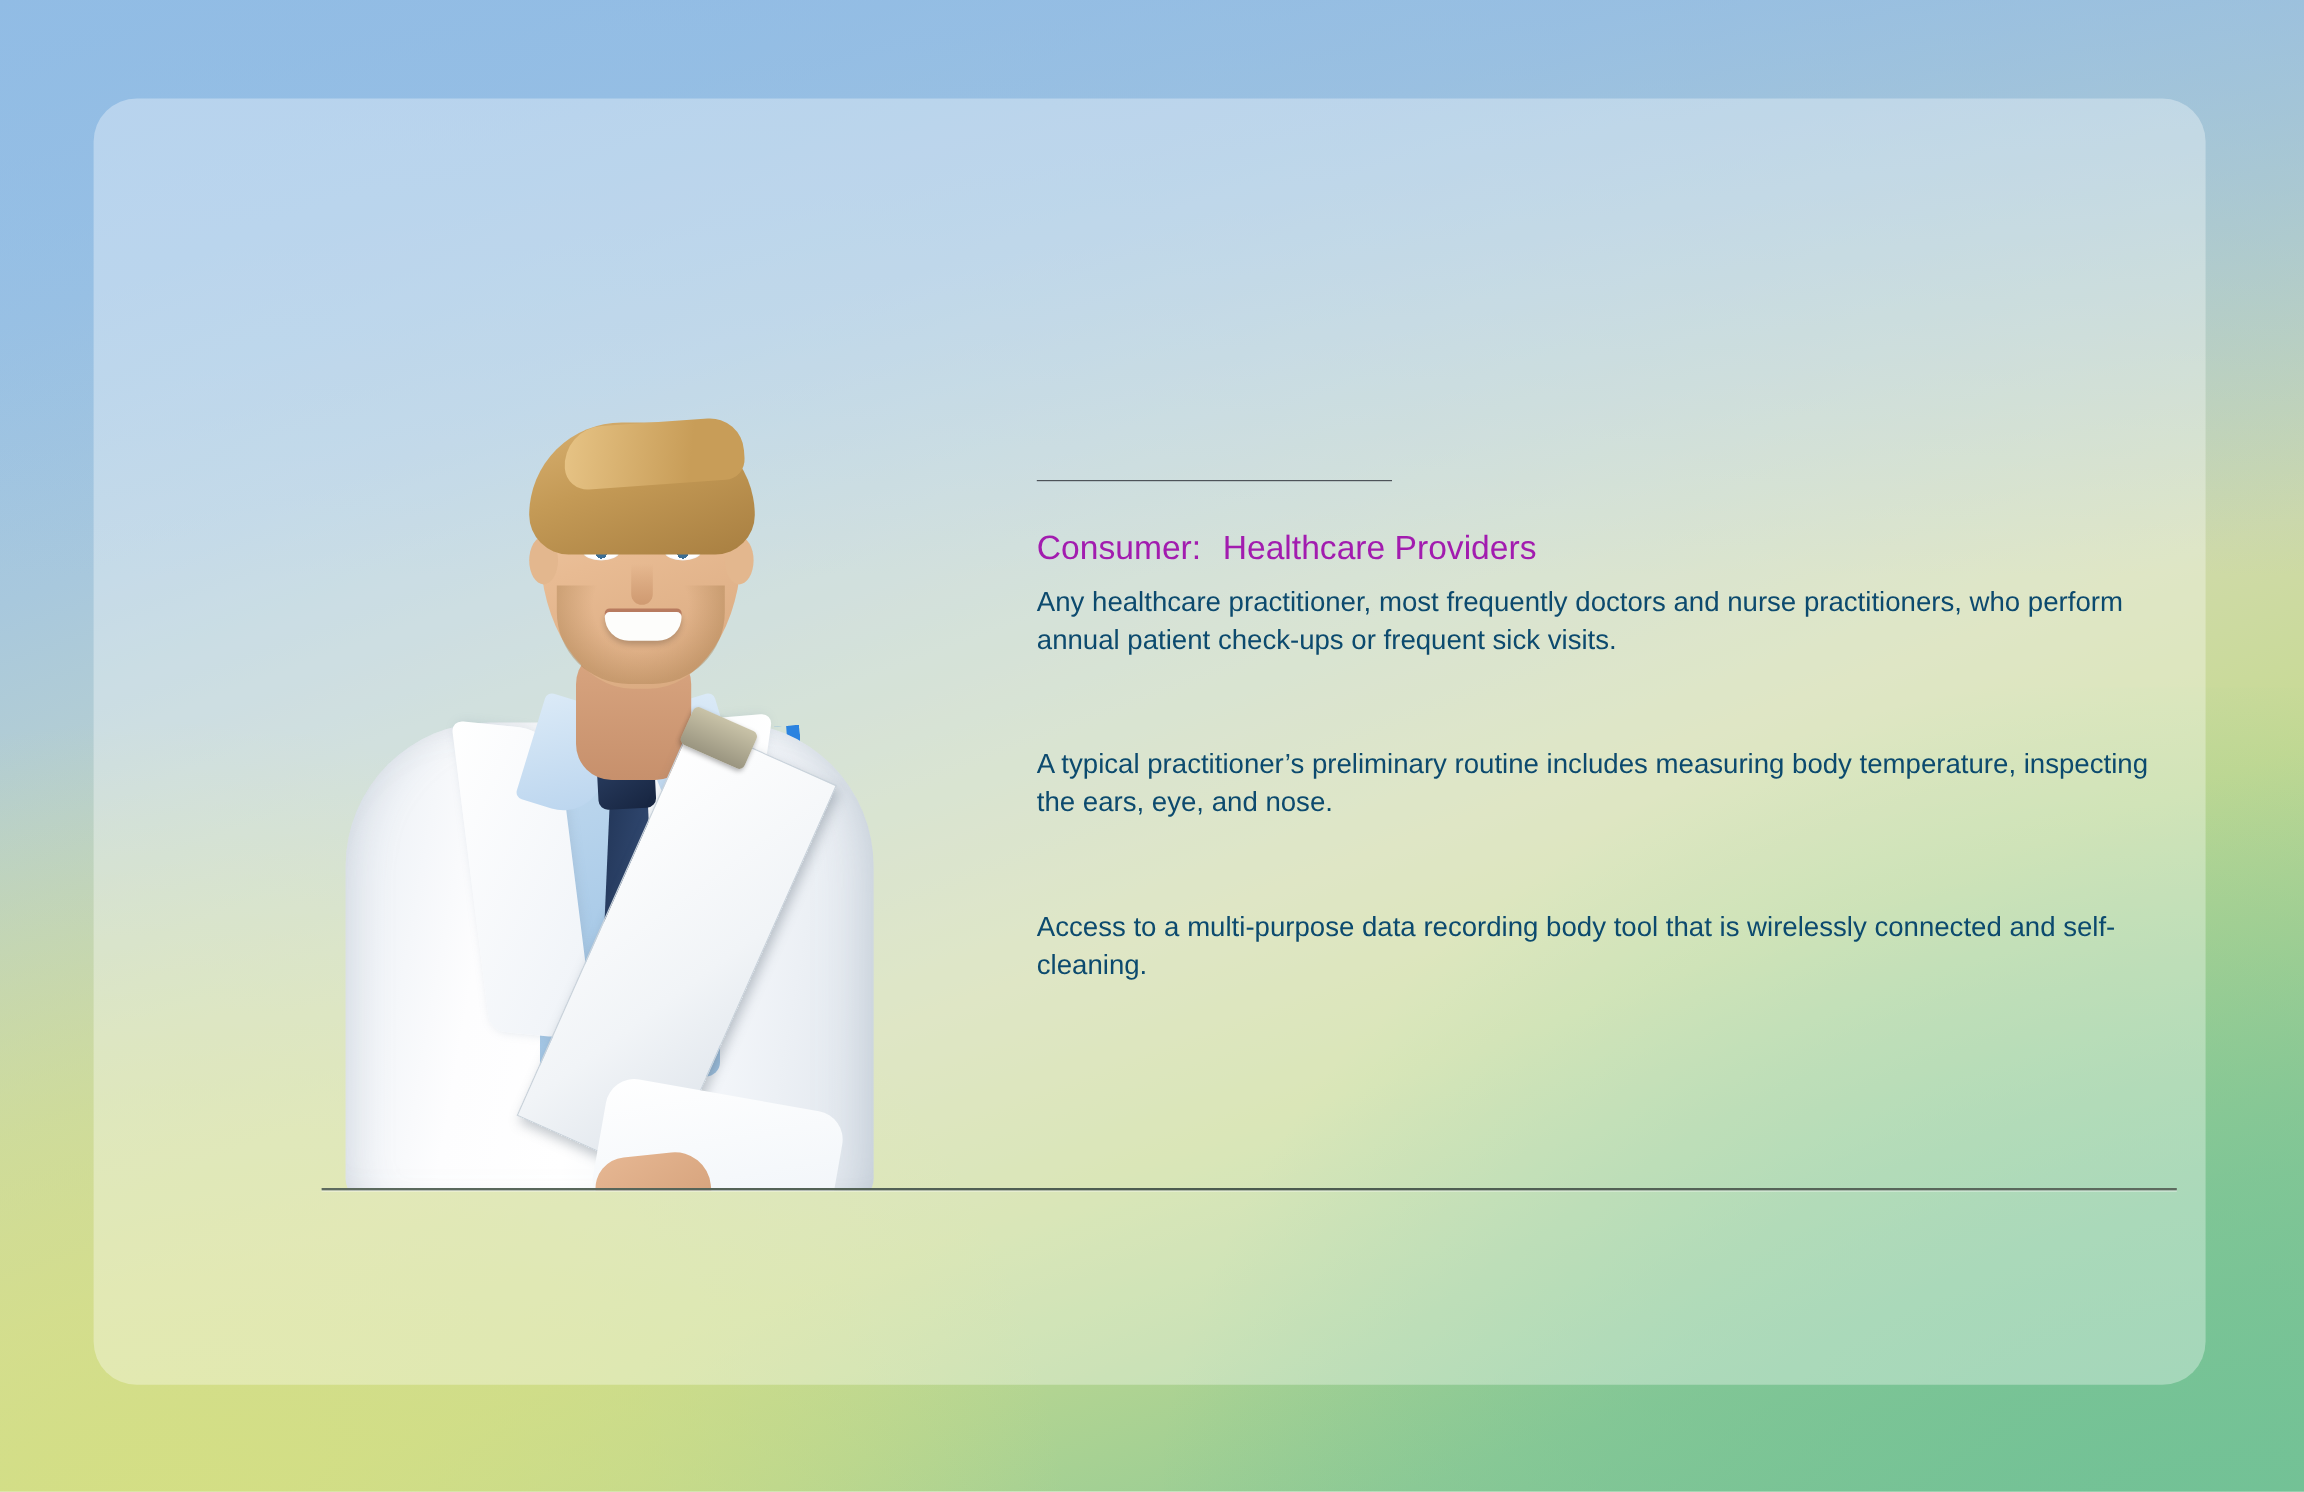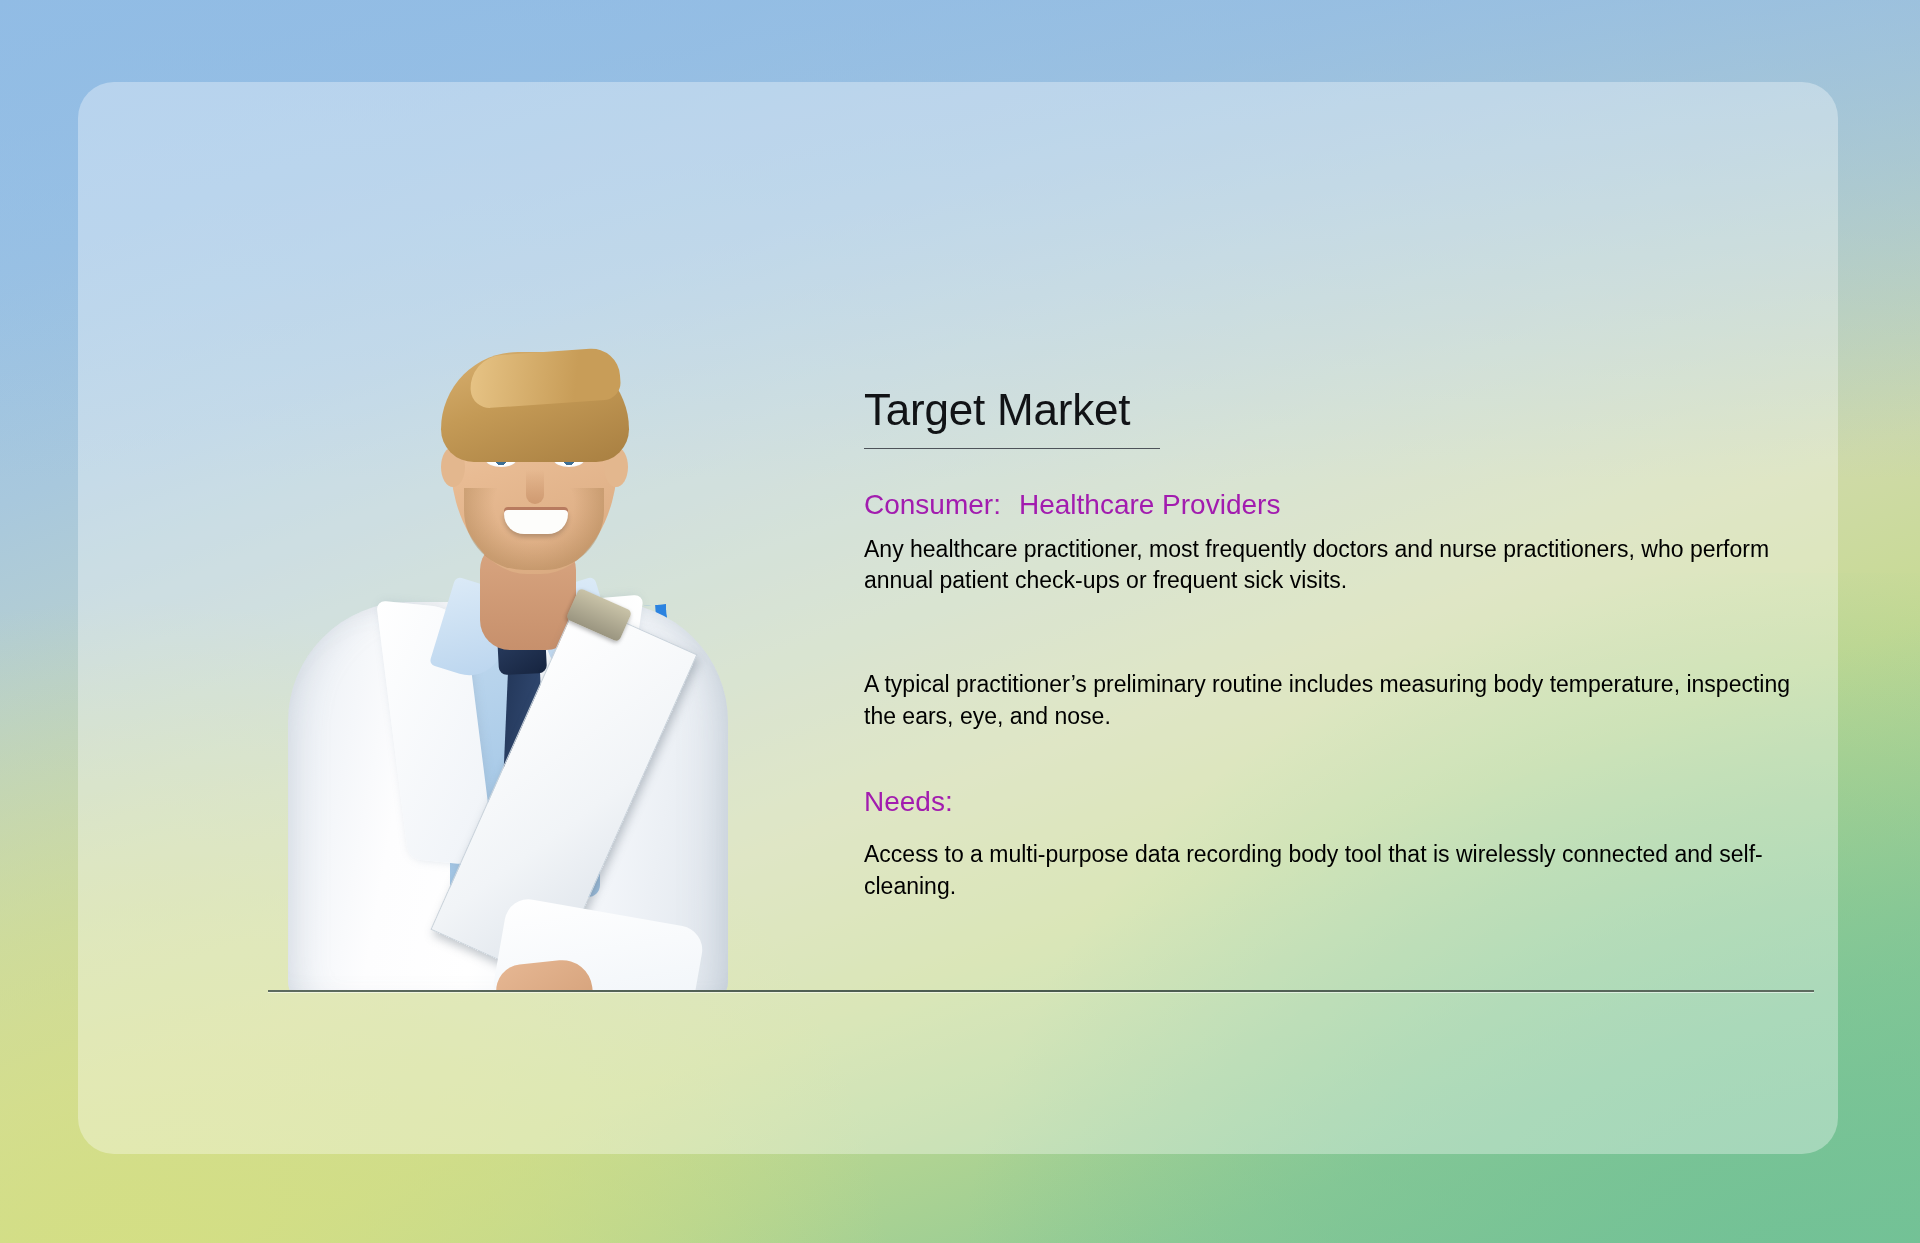--- a/index.html
+++ b/index.html
@@ -346,7 +346,6 @@
 
   <div class="content">
 
-    <div class="title">Target Market</div>
     <div class="title-rule"></div>
 
     <div class="gap-a"></div>

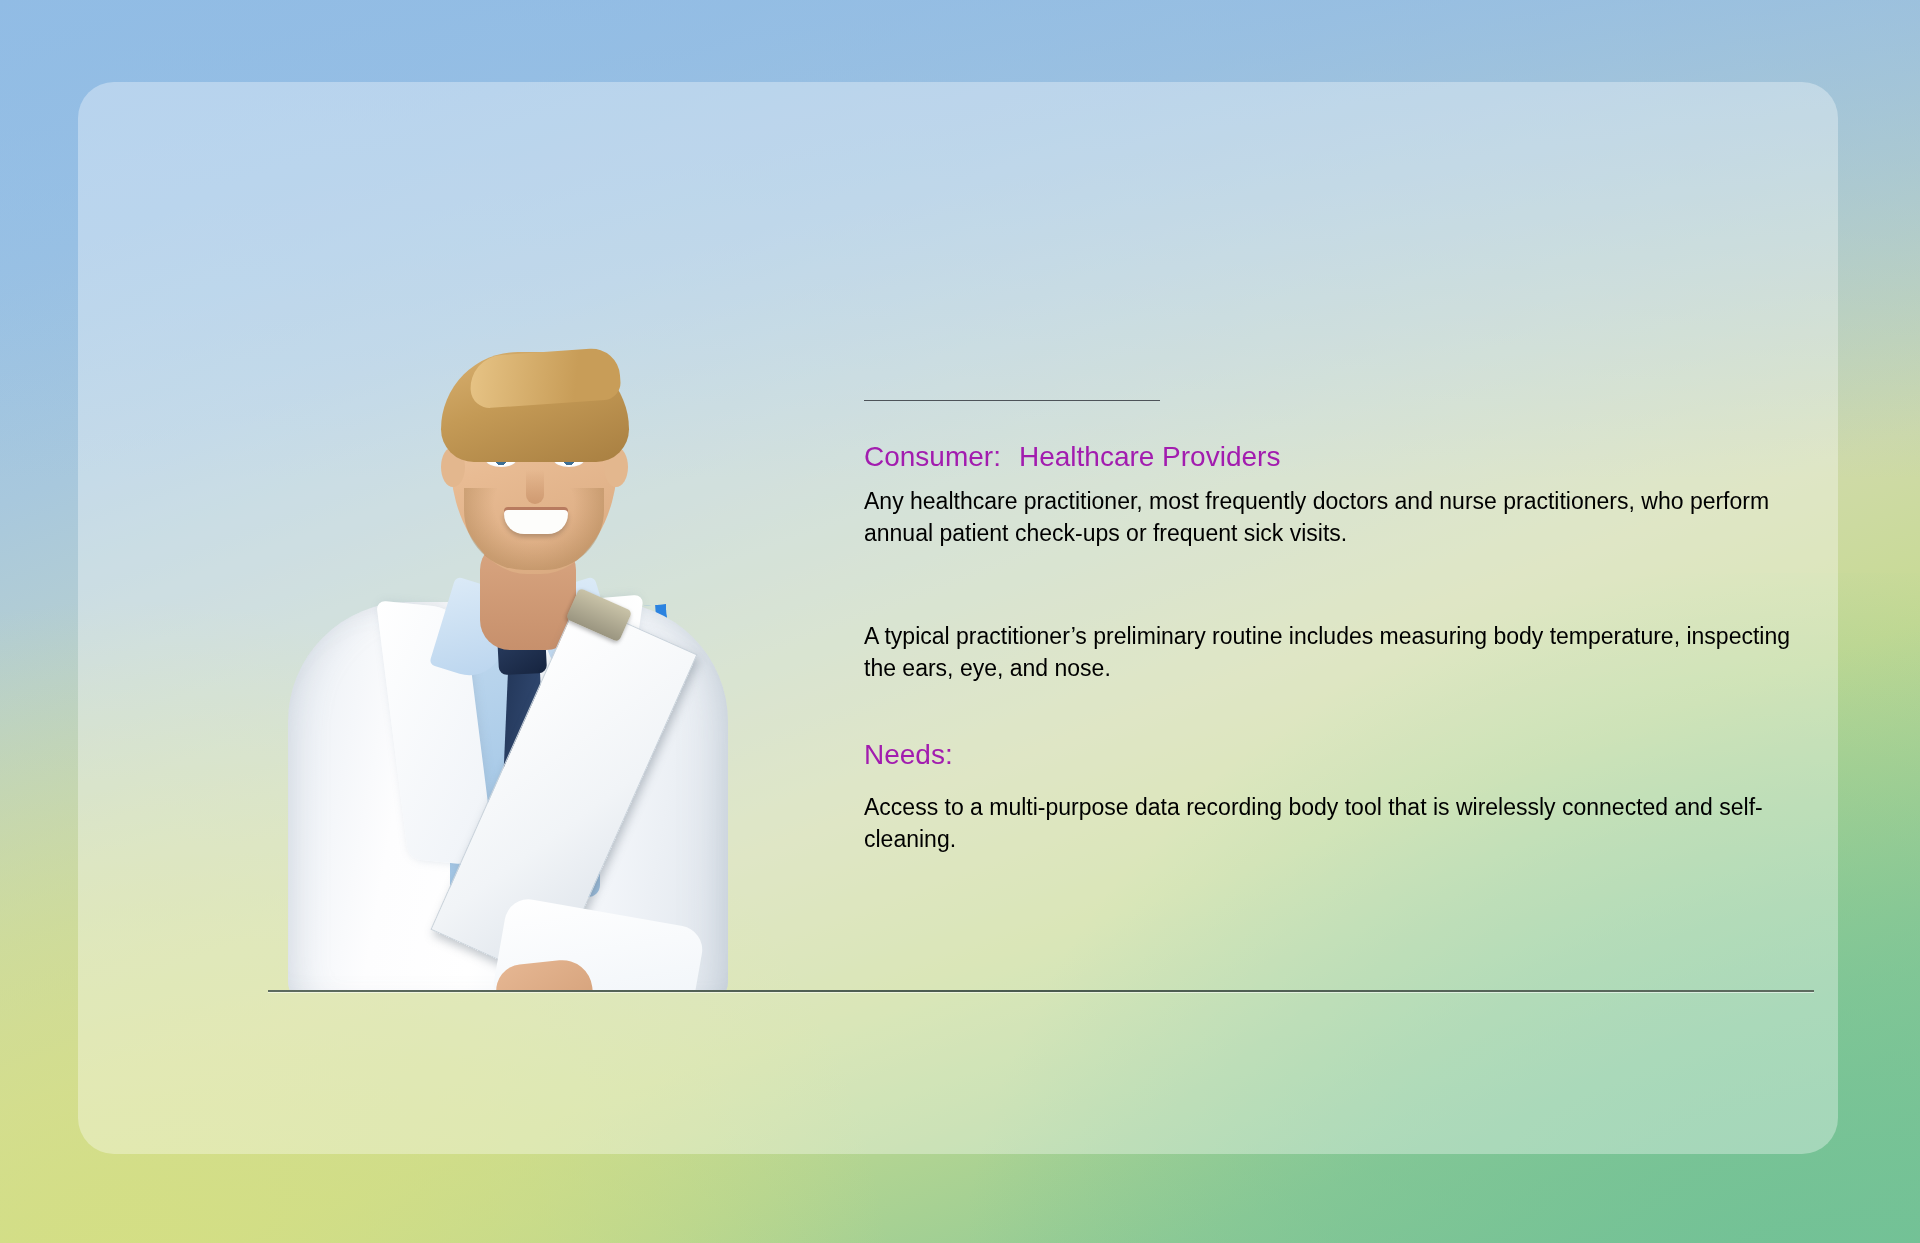--- a/index.html
+++ b/index.html
@@ -280,7 +280,7 @@
   .sec-body {
     font-size: 23px;
     font-weight: 400;
-    color: #000000;
+    color: #0c4a6e;
     line-height: 1.38;
     max-width: 950px;
   }

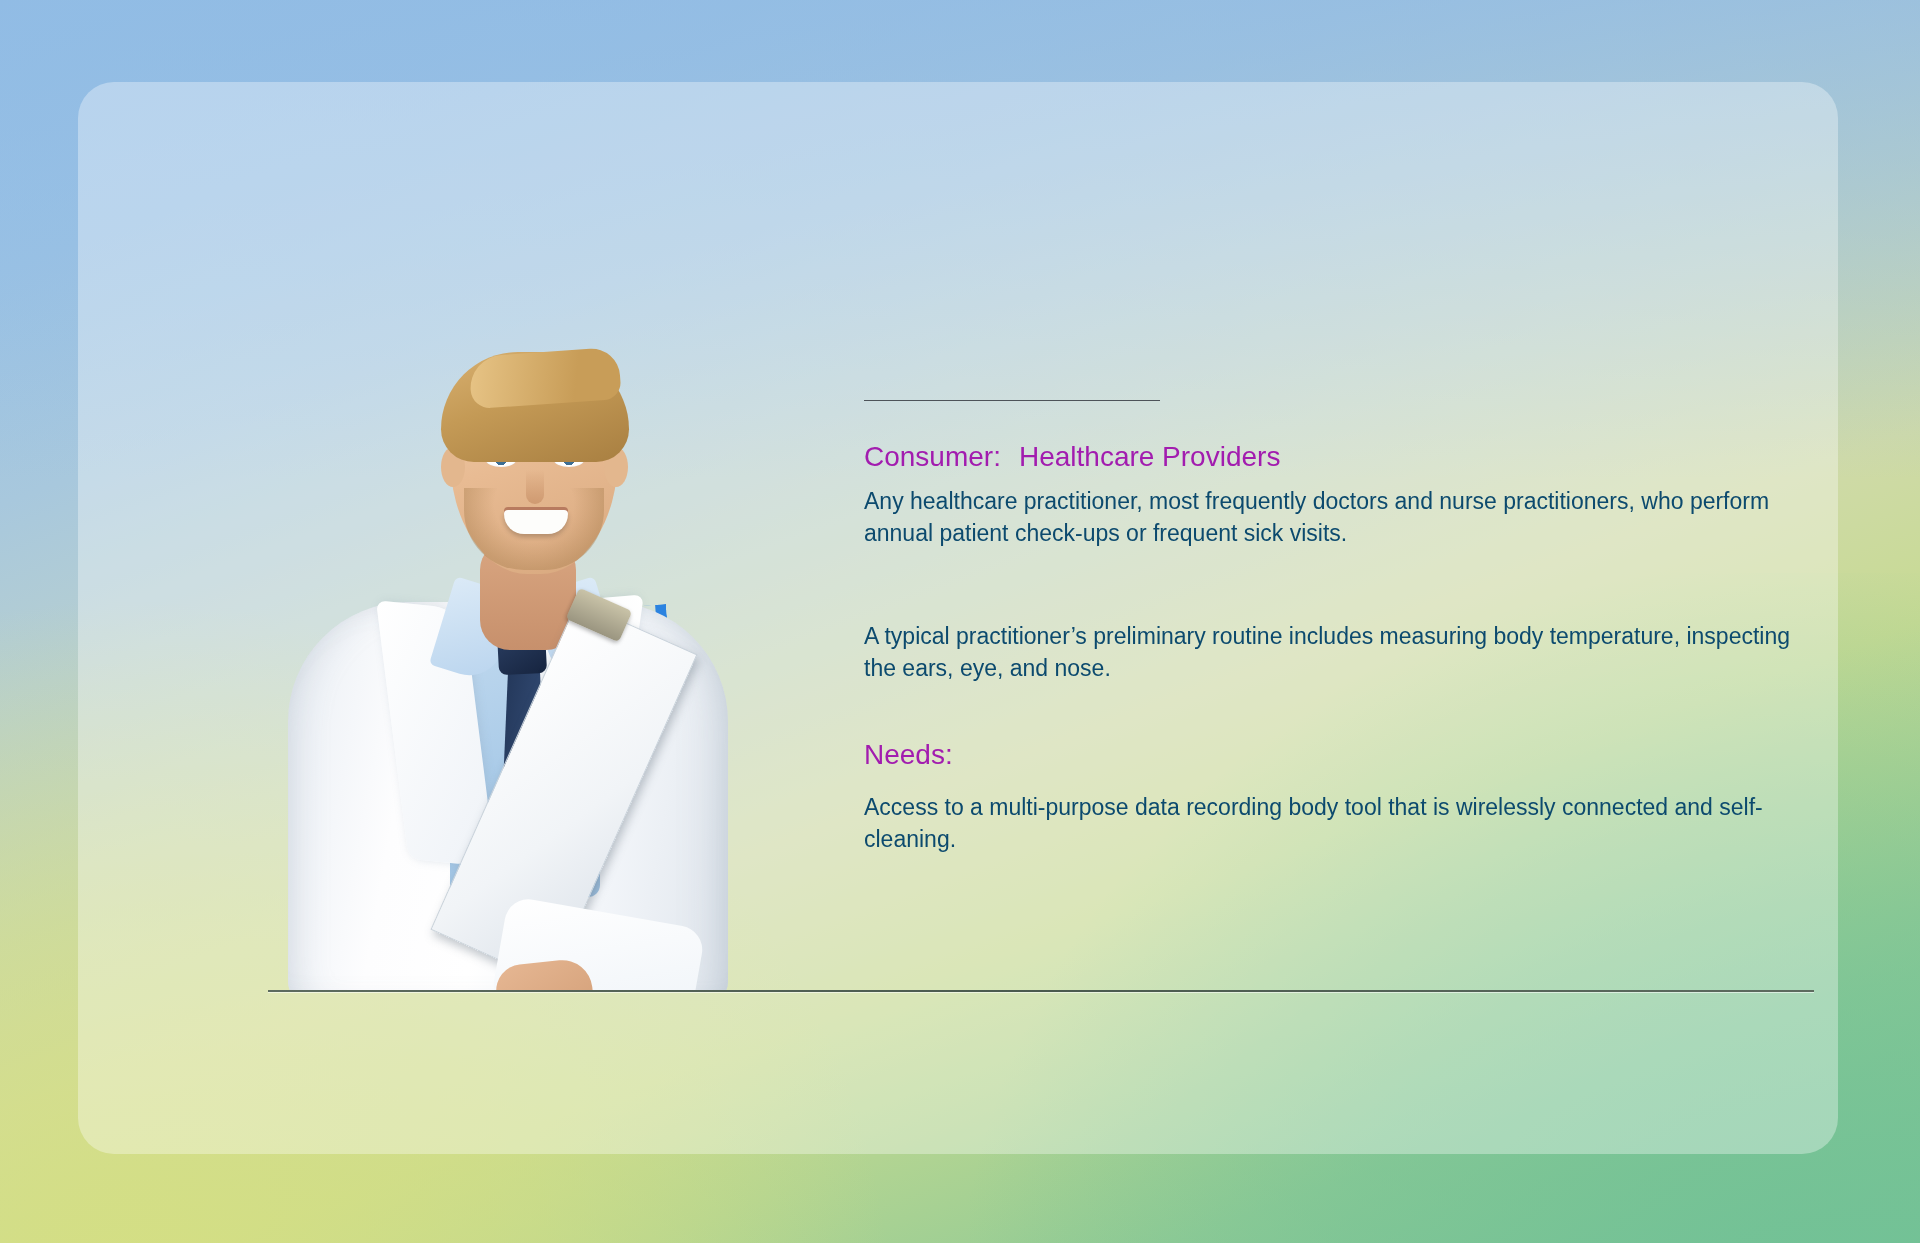--- a/index.html
+++ b/index.html
@@ -368,9 +368,6 @@
     <div class="gap-c"></div>
 
     <div class="section">
-      <div class="sec-head">
-        <span>Needs:</span>
-      </div>
       <div class="gap-d"></div>
       <div class="sec-body">Access to a multi-purpose data recording body tool that is wirelessly connected and self-cleaning.</div>
     </div>

